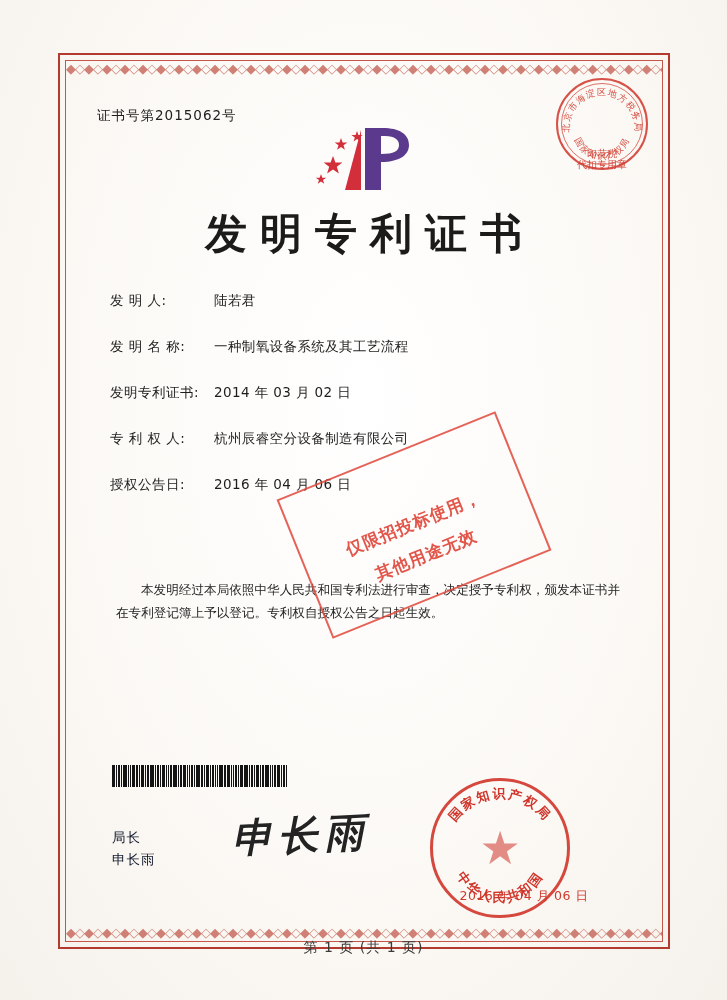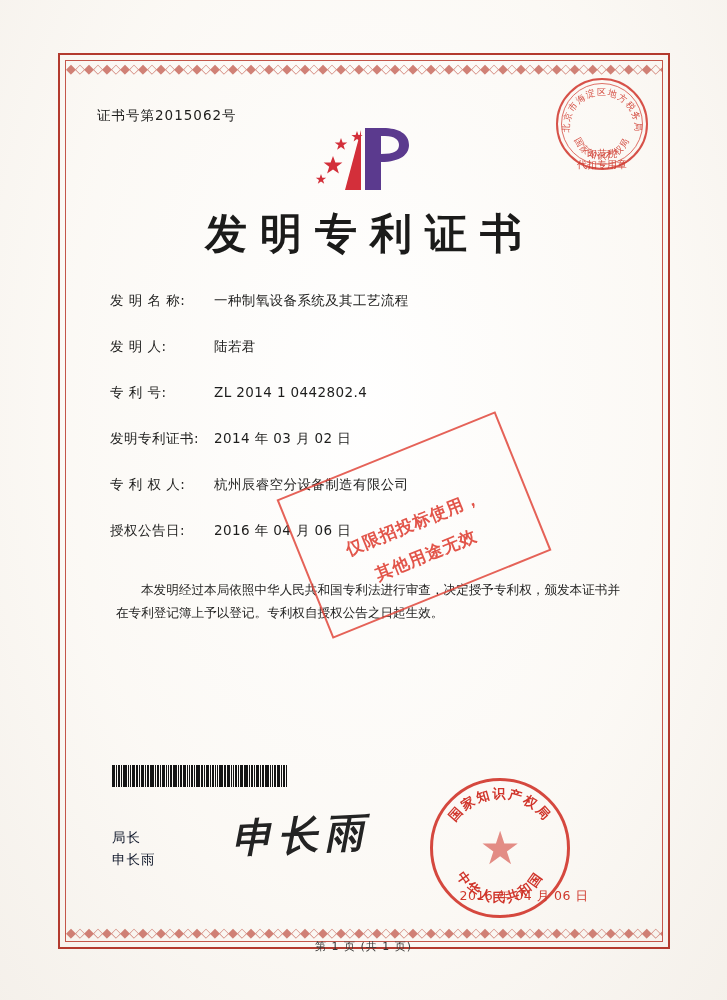--- a/index.html
+++ b/index.html
@@ -363,10 +363,10 @@
 
   <div class="fields">
     <div class="field-row">
+      <span class="field-label">发 明 人:</span><span class="field-value">陆若君</span>
+    </div>
+    <div class="field-row">
       <span class="field-label">发 明 名 称:</span><span class="field-value">一种制氧设备系统及其工艺流程</span>
-    </div>
-    <div class="field-row">
-      <span class="field-label">发 明 人:</span><span class="field-value">陆若君</span>
     </div>
     <div class="field-row">
       <span class="field-label">专 利 号:</span><span class="field-value">ZL 2014 1 0442802.4</span>

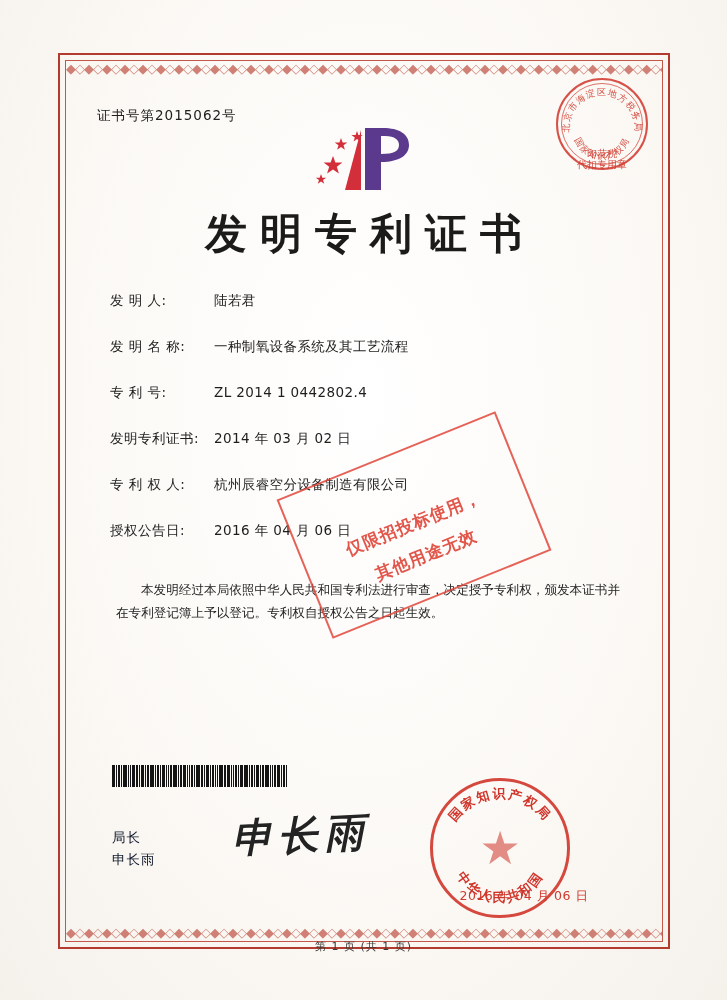--- a/index.html
+++ b/index.html
@@ -369,9 +369,6 @@
       <span class="field-label">发 明 名 称:</span><span class="field-value">一种制氧设备系统及其工艺流程</span>
     </div>
     <div class="field-row">
-      <span class="field-label">专 利 号:</span><span class="field-value">ZL 2014 1 0442802.4</span>
-    </div>
-    <div class="field-row">
       <span class="field-label">发明专利证书:</span><span class="field-value">2014 年 03 月 02 日</span>
     </div>
     <div class="field-row">

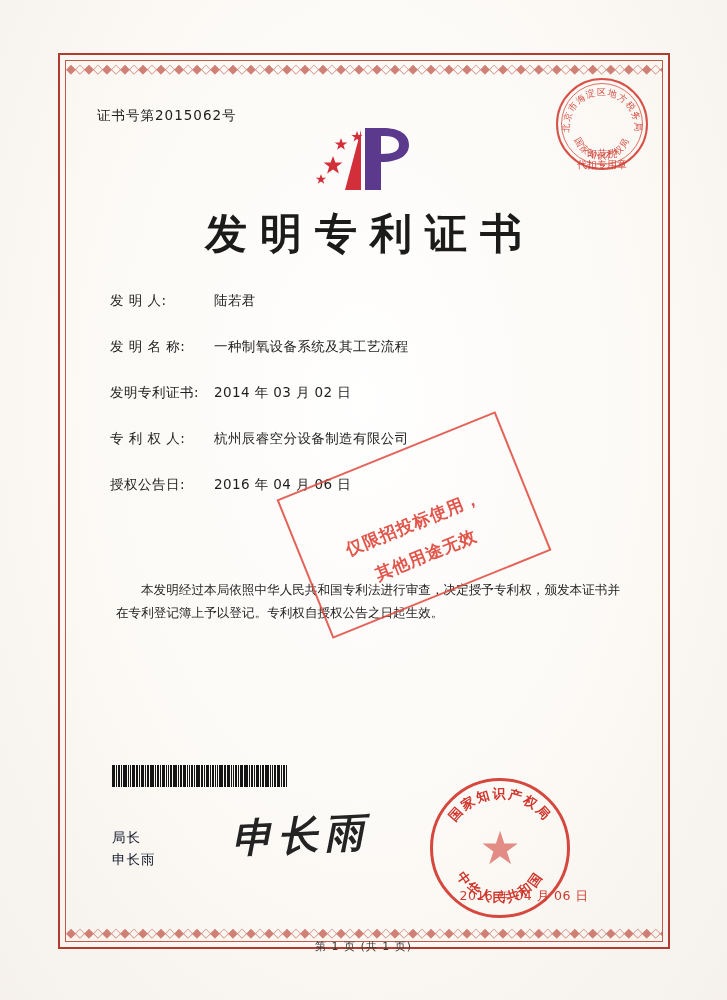--- a/index.html
+++ b/index.html
@@ -293,7 +293,7 @@
     top: 939px;
     width: 727px;
     text-align: center;
-    font-size: 11px;
+    font-size: 14px;
     color: #3a3a39;
     letter-spacing: 1px;
   }

